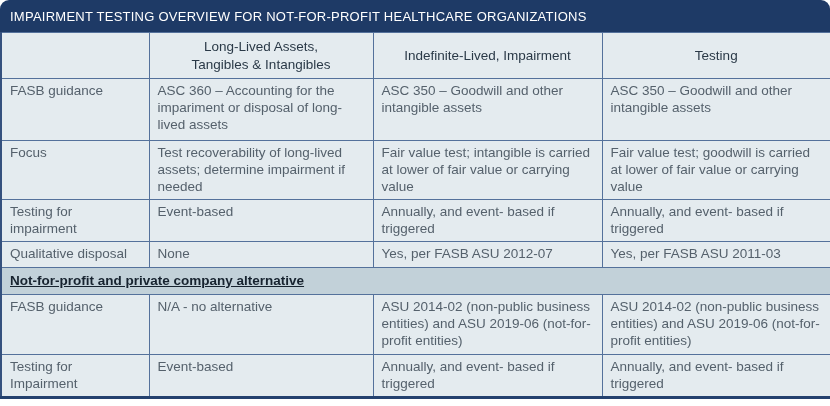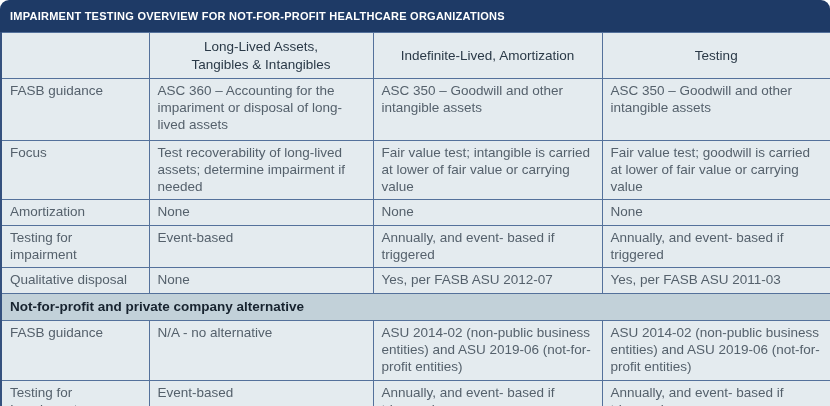--- a/index.html
+++ b/index.html
@@ -16,8 +16,8 @@
   }
   .title-bar .title {
     color: #ffffff;
-    font-weight: bold;
-    font-size: 11px;
+    font-weight: normal;
+    font-size: 13px;
     letter-spacing: 0.25px;
     padding-left: 10px;
     white-space: nowrap;

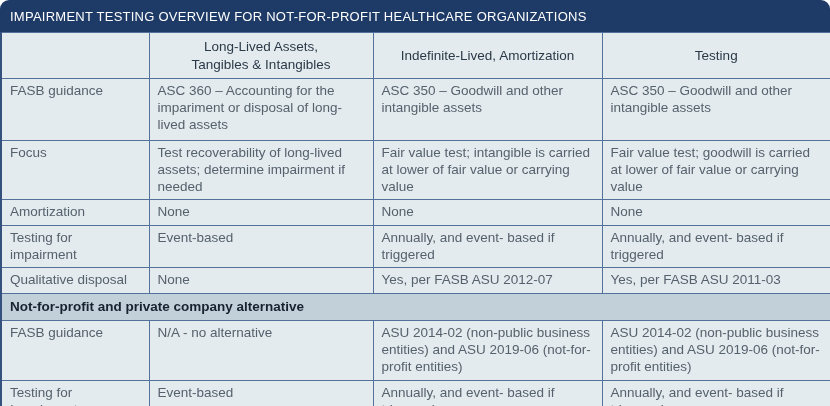--- a/index.html
+++ b/index.html
@@ -81,7 +81,7 @@
         <th></th>
         <th>Long-Lived Assets,
 Tangibles &amp; Intangibles</th>
-        <th>Indefinite-Lived, Amortization</th>
+        <th>Indefinite-Lived, Impairment</th>
         <th>Testing</th>
       </tr>
     </thead>

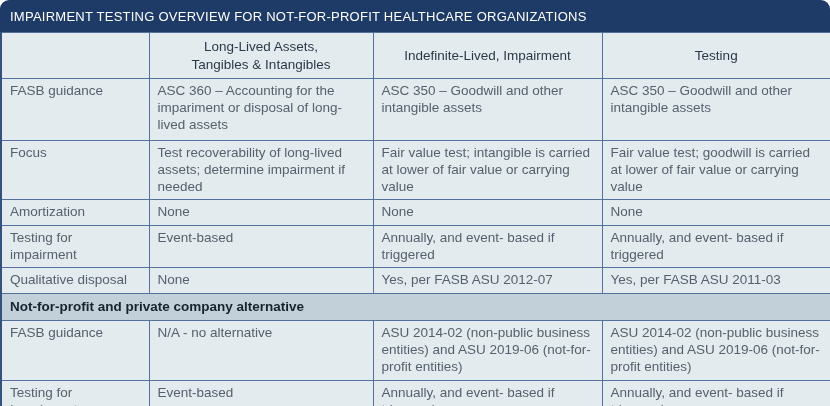--- a/index.html
+++ b/index.html
@@ -99,12 +99,6 @@
         <td>Fair value test; goodwill is carried at lower of fair value or carrying value</td>
       </tr>
       <tr style="height:26px">
-        <td>Amortization</td>
-        <td>None</td>
-        <td>None</td>
-        <td>None</td>
-      </tr>
-      <tr style="height:26px">
         <td>Testing for impairment</td>
         <td>Event-based</td>
         <td>Annually, and event- based if triggered</td>

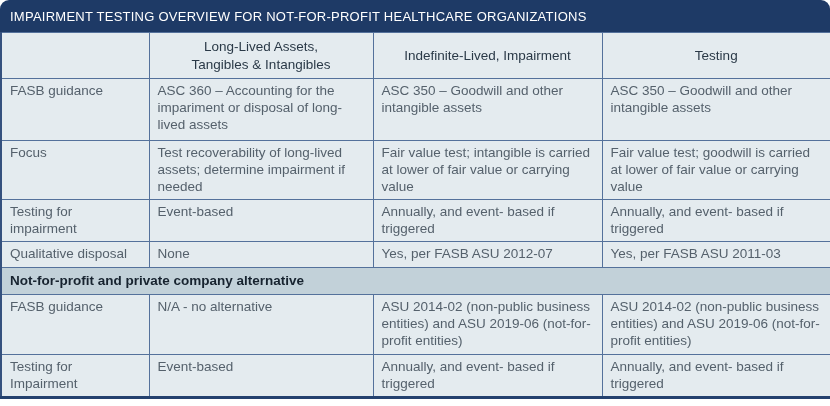--- a/index.html
+++ b/index.html
@@ -58,6 +58,7 @@
     vertical-align: middle;
     padding-top: 2px;
     padding-bottom: 3px;
+    text-decoration: underline;
   }
 </style>
 </head>

